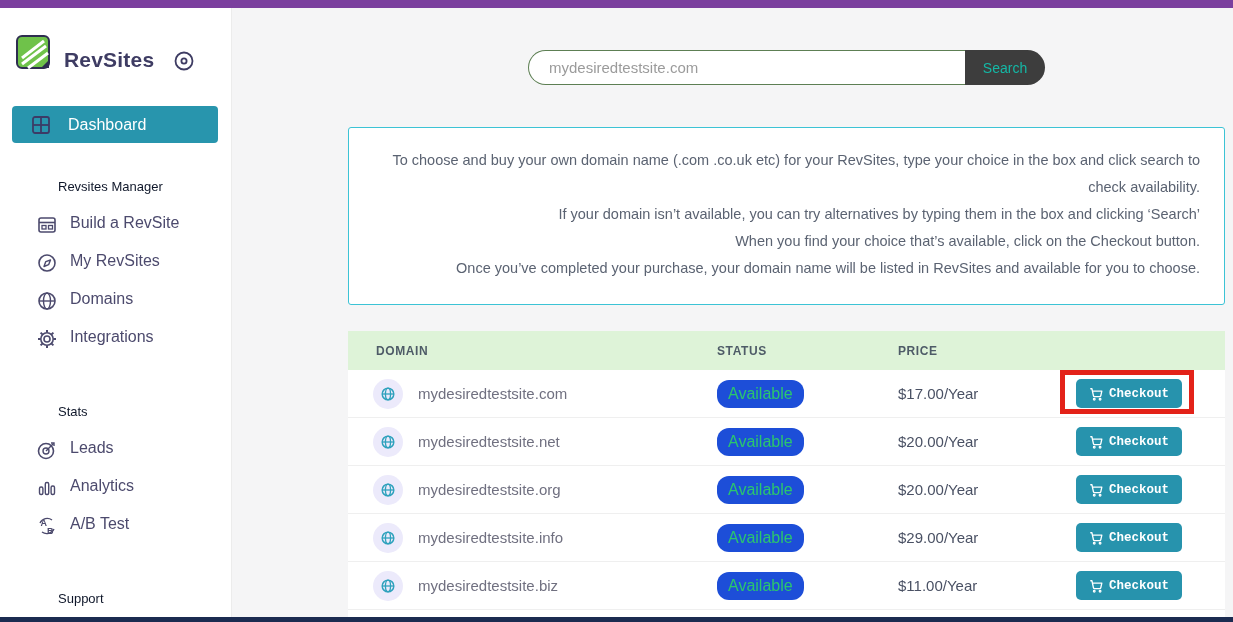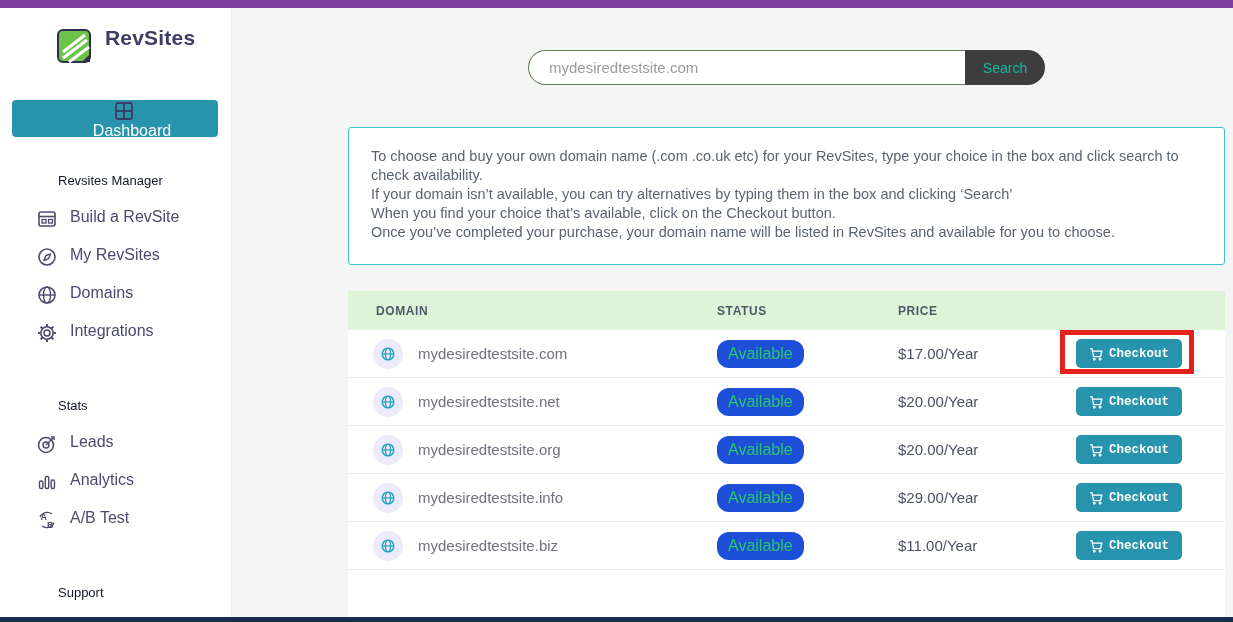--- a/index.html
+++ b/index.html
@@ -11,7 +11,7 @@
 
   
   .sidebar { width:232px; min-width:232px; background:#ffffff; border-right:1px solid #ececec; height:100%; position:relative; }
-  .brand-row { display:flex; align-items:flex-start; padding:18px 14px 0 14px;margin-left:41px; }
+  .brand-row { display:flex; align-items:flex-end; padding:24px 14px 0 14px; }
   .brand-logo { width:40px; height:40px; }
   .brand-name { font-size:21px; font-weight:bold; color:#3e3c63; margin-left:10px; letter-spacing:.2px; }
   .collapse-btn { margin-left:auto; margin-right:22px; width:22px; height:22px; cursor:pointer; }

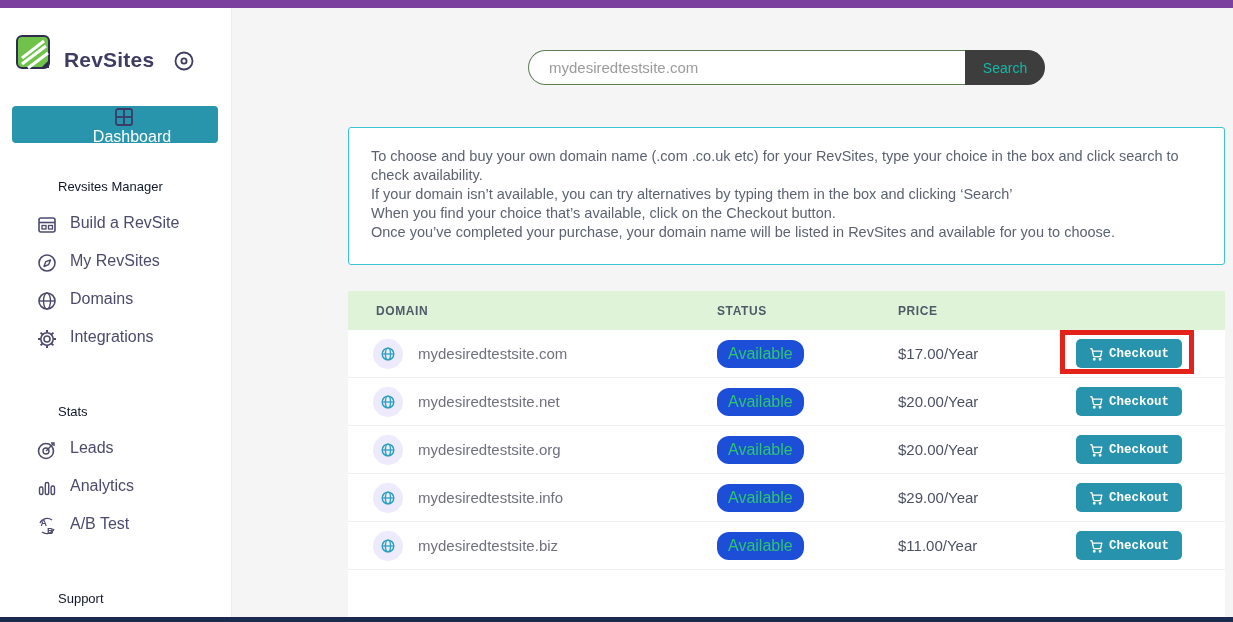--- a/index.html
+++ b/index.html
@@ -16,7 +16,7 @@
   .brand-name { font-size:21px; font-weight:bold; color:#3e3c63; margin-left:10px; letter-spacing:.2px; }
   .collapse-btn { margin-left:auto; margin-right:22px; width:22px; height:22px; cursor:pointer; }
 
-  .dash-btn { margin:34px 13px 0 12px; background:#2895ad; border-radius:4px; height:37px; display:flex; align-items:center; padding-left:18px; cursor:pointer;flex-direction:column; }
+  .dash-btn { margin:34px 13px 0 12px; background:#2895ad; border-radius:4px; height:37px; display:flex; align-items:center; padding-left:18px; cursor:pointer; }
   .dash-btn .label { color:#ffffff; font-size:16px; margin-left:16px; }
 
   .nav-section-label { color:#0f172a; font-size:13px; margin:0 0 0 58px; }

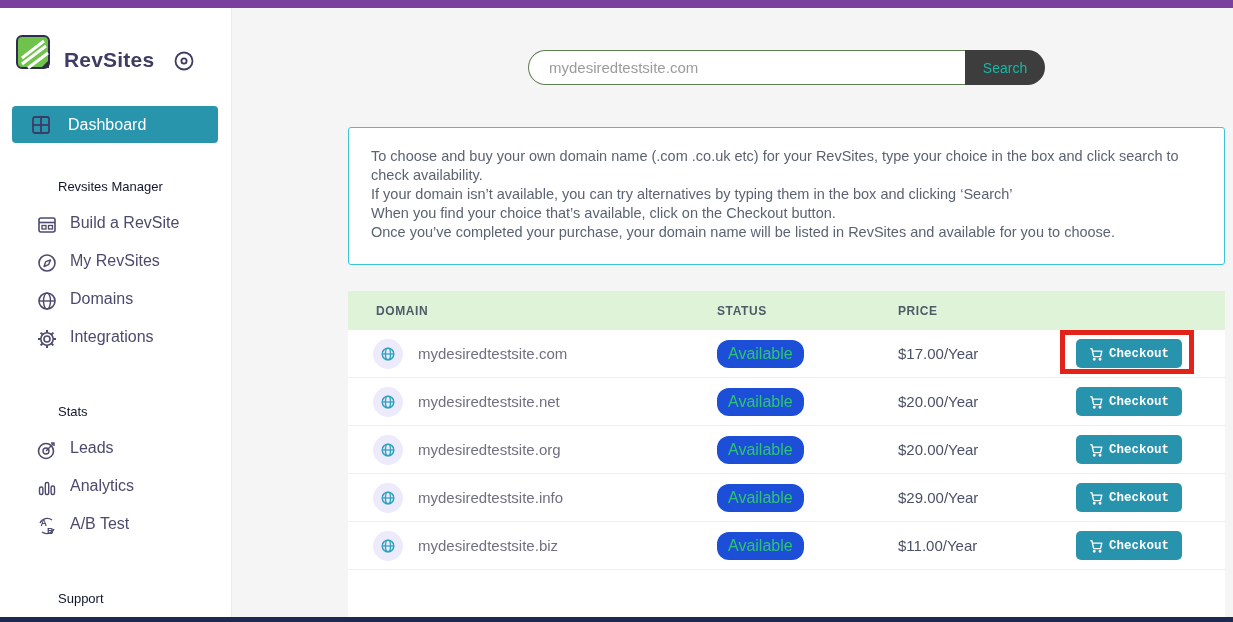--- a/index.html
+++ b/index.html
@@ -36,7 +36,7 @@
   .search-btn { width:80px; background:#3d3d3d; color:#14b8a6; border:none; border-radius:0 18px 18px 0; font-size:14px; cursor:pointer; font-family:"Liberation Sans", sans-serif; }
 
   .info-box { margin-top:42px; background:#ffffff; border:1px solid #3cc3d5; border-radius:3px; padding:19px 24px 22px 22px; }
-  .info-box p { color:#5b6372; font-size:14.5px; line-height:19px; }
+  .info-box p { color:#5b6372; font-size:14.5px; line-height:27px;text-align:right; }
 
   .domain-table { margin-top:26px; background:#fff; }
   .t-head { display:grid; grid-template-columns:70px 299px 181px 178px 1fr; align-items:center; background:#def3d8; height:39px; }

